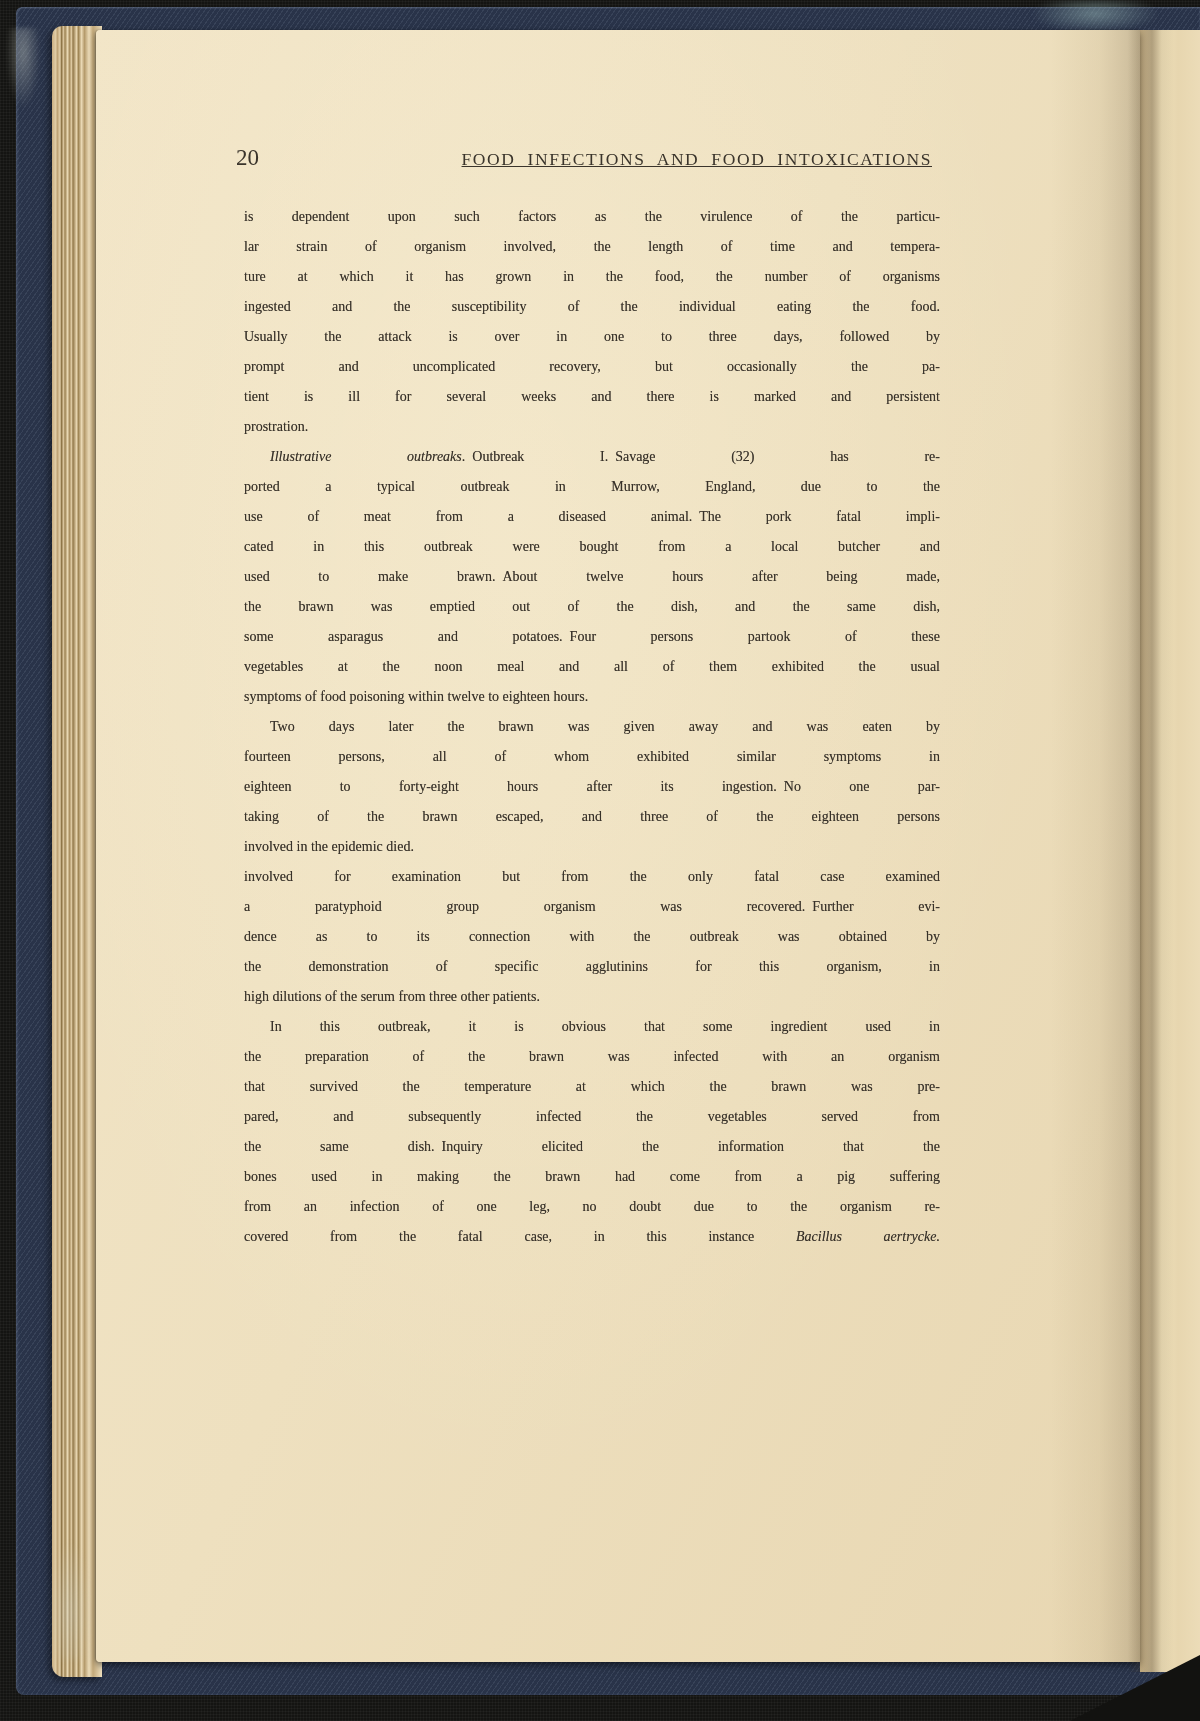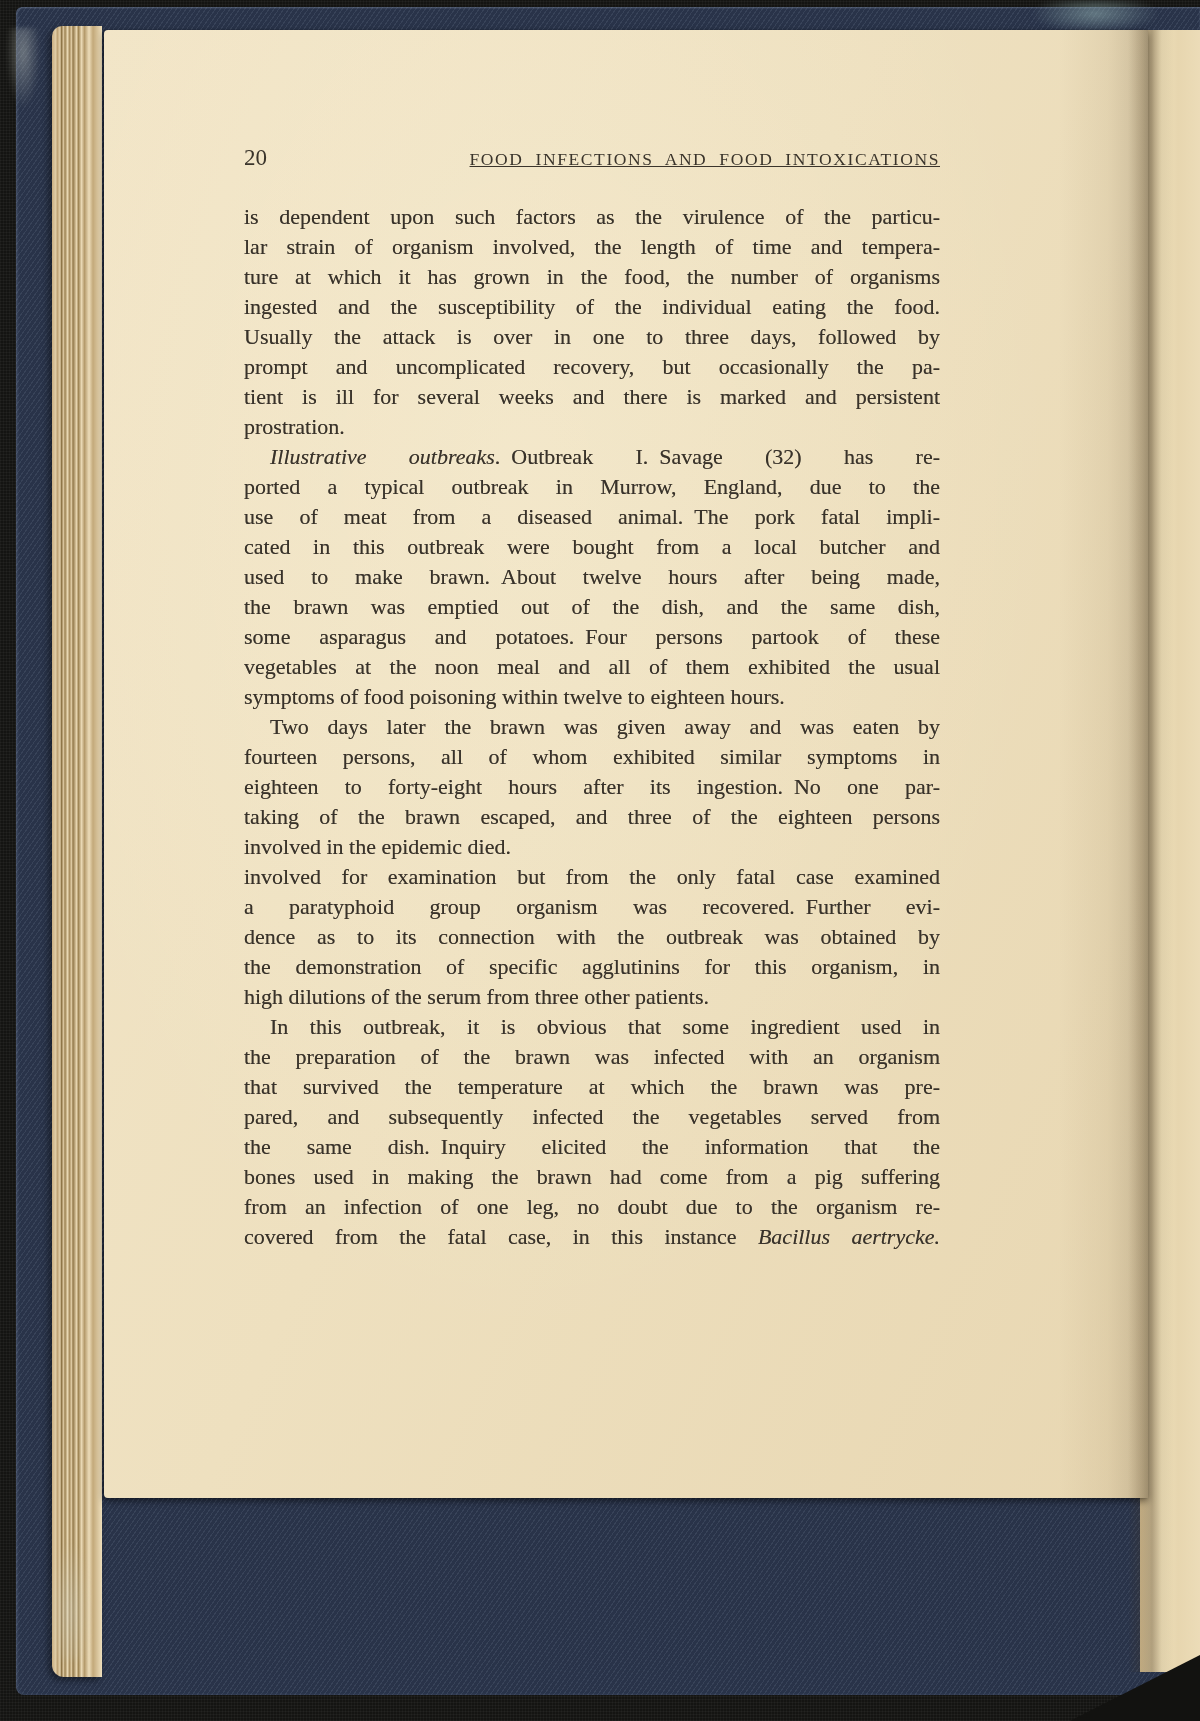--- a/index.html
+++ b/index.html
@@ -74,13 +74,12 @@
   
   .page {
     position: absolute;
-    left: 96px; top: 30px; width: 1044px; height: 1468px;
+    left: 96px; top: 30px; width: 1044px; height: 1632px;
     border-radius: 4px 0 0 4px;
     background:
       radial-gradient(ellipse at 40% 30%, rgba(255,250,230,0.25), rgba(255,250,230,0) 60%),
       linear-gradient(115deg, #f2e5c7 0%, #eee0bf 45%, #e8d7b2 100%);
     box-shadow: 0 3px 7px rgba(0,0,0,0.5), -1px 0 2px rgba(0,0,0,0.25);
-    margin-left: 8px;
   }
   
   .page::after {

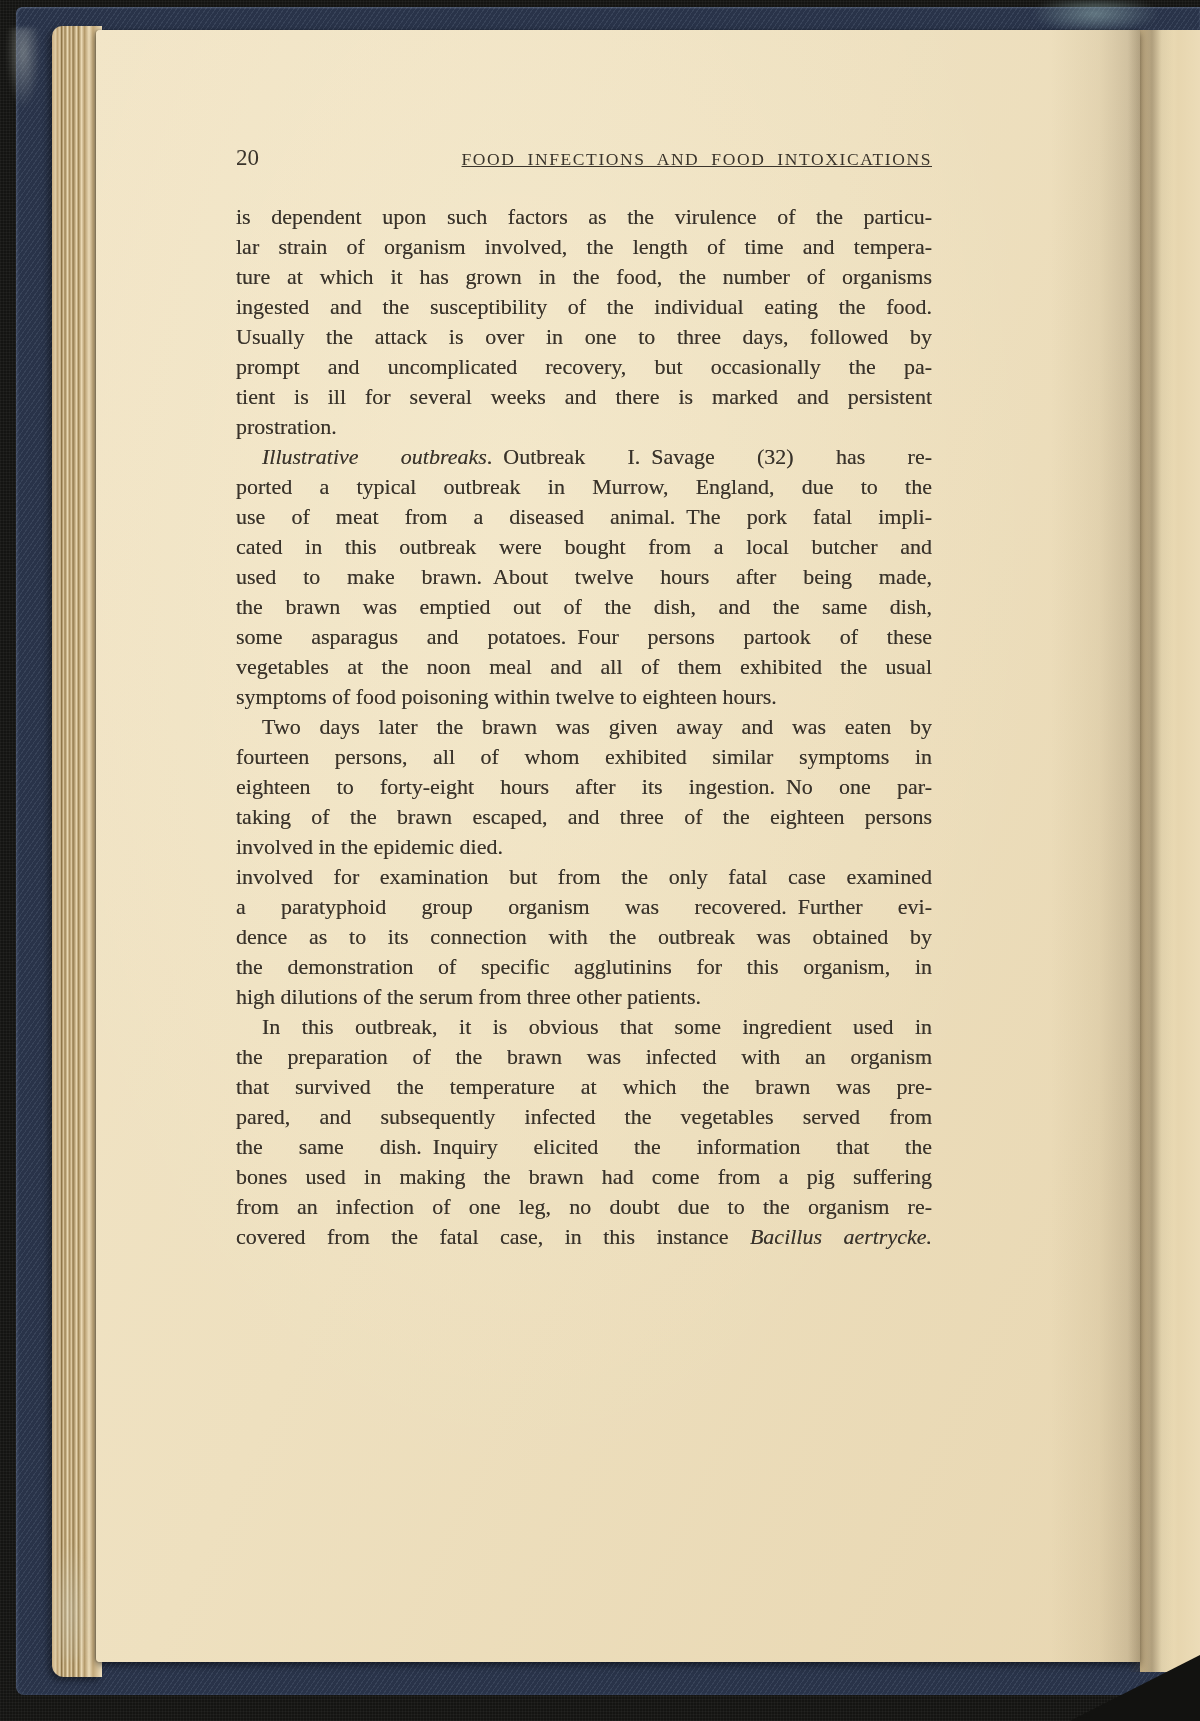--- a/index.html
+++ b/index.html
@@ -129,9 +129,9 @@
 
   .page-body {
     position: absolute;
-    left: 140px; top: 172px; width: 696px;
+    left: 148px; top: 172px; width: 696px;
     color: #38322a;
-    font-size: 22px;
+    font-size: 14px;
     text-shadow: 0 0 0.5px rgba(56,50,42,0.55);
   }
   .line {

